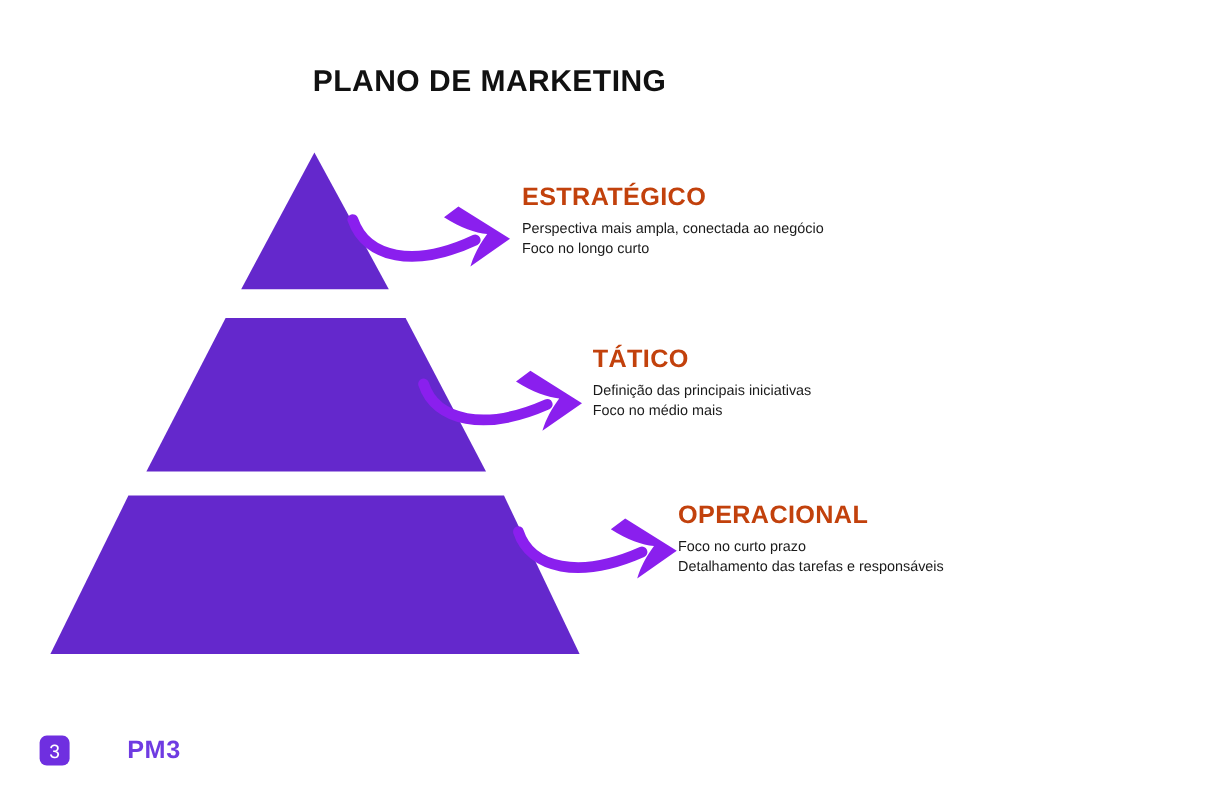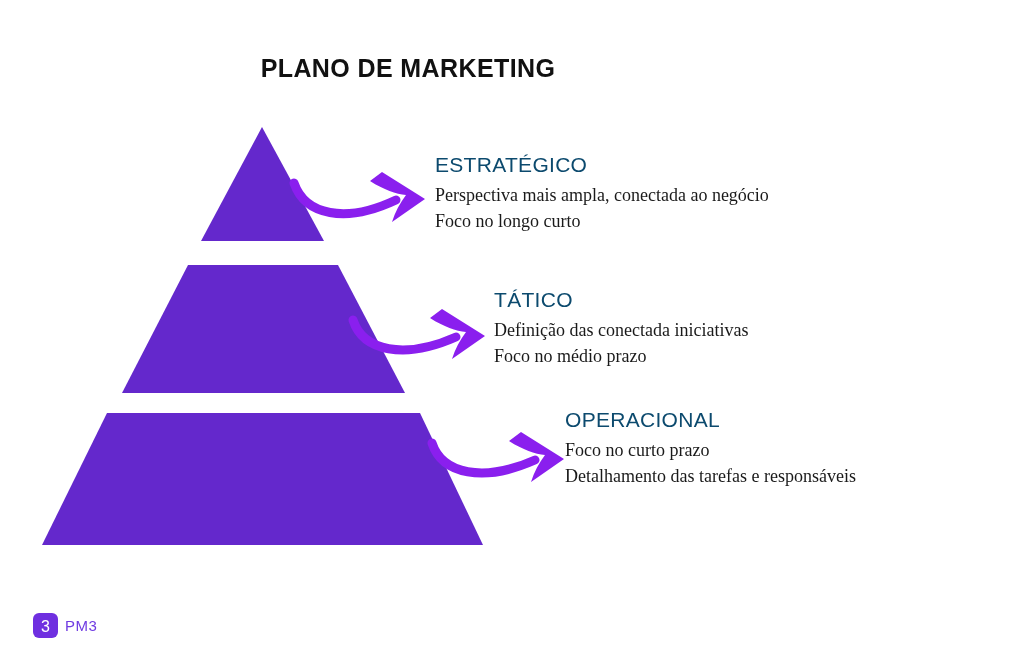--- a/index.html
+++ b/index.html
@@ -60,8 +60,8 @@
   }
   .level-heading {
     font-size: 21px;
-    font-weight: normal;
-    color: #0c4a6e;
+    font-weight: bold;
+    color: #c2410c;
     letter-spacing: 0.3px;
     white-space: nowrap;
     margin: 0 0 6px 0;

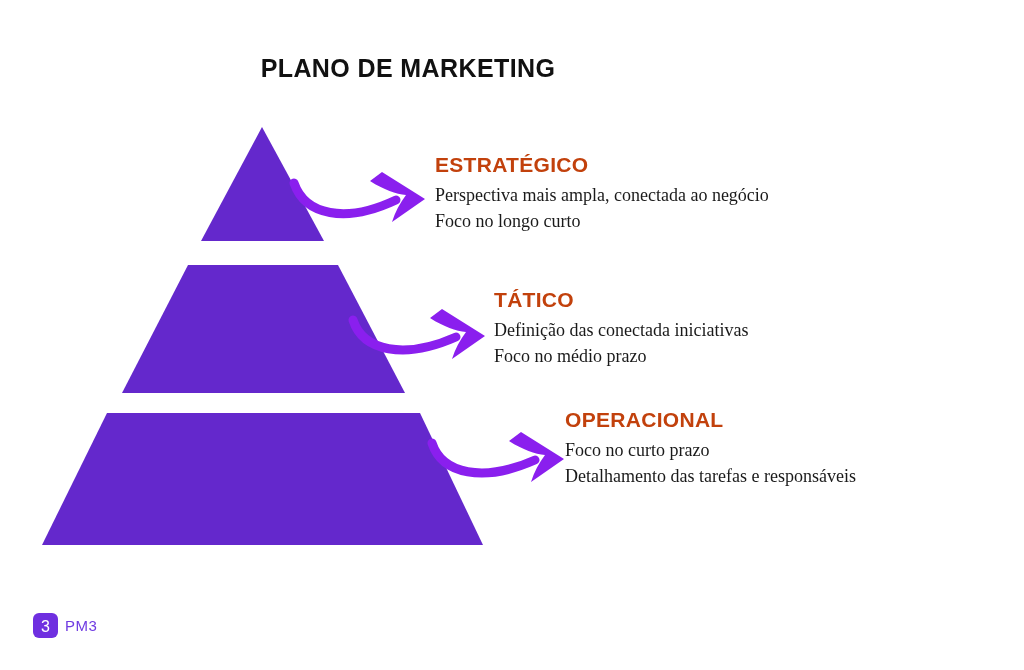--- a/index.html
+++ b/index.html
@@ -68,12 +68,11 @@
     line-height: 1.1;
   }
   .level-line {
-    font-size: 18px;
+    font-size: 12px;
     font-weight: normal;
     color: #1a1a1a;
     white-space: nowrap;
     line-height: 1.45;
-    font-family: Liberation Serif, serif;
   }
 
   #block-strategic { left: 435px; top: 153px; }

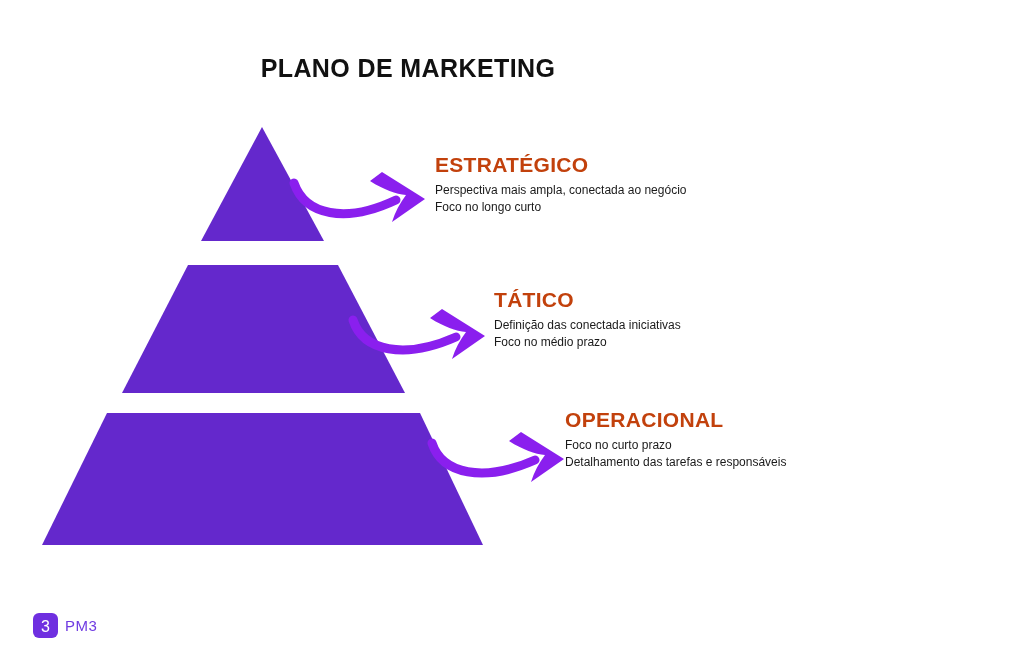--- a/index.html
+++ b/index.html
@@ -145,7 +145,7 @@
 
   <div class="level-text" id="block-tactical">
     <div class="level-heading">TÁTICO</div>
-    <div class="level-line">Definição das conectada iniciativas</div>
+    <div class="level-line">Definição das principais iniciativas</div>
     <div class="level-line">Foco no médio prazo</div>
   </div>
 

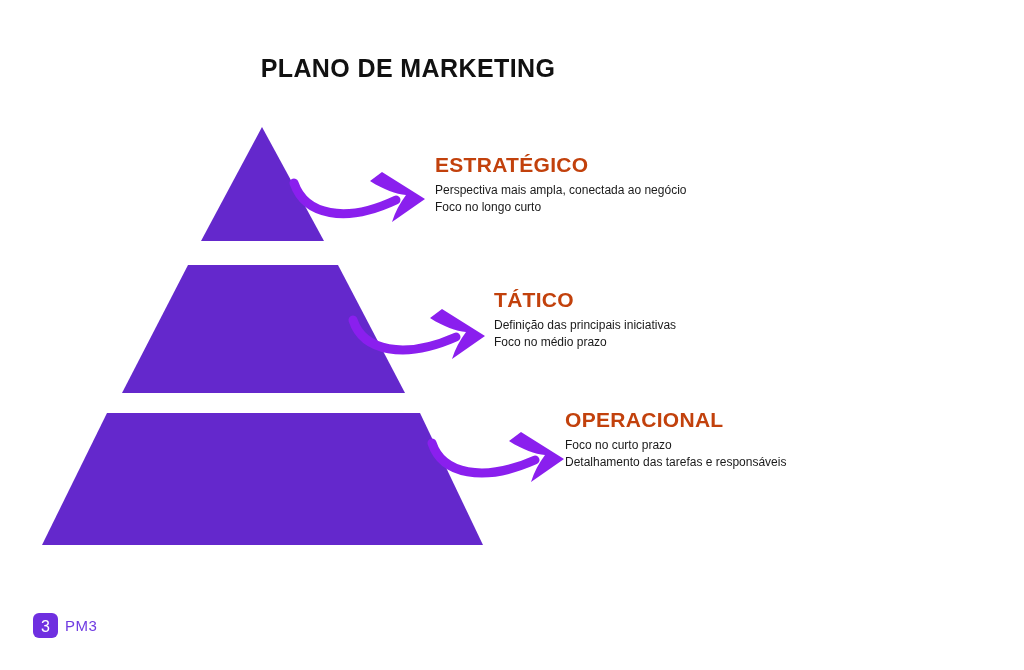--- a/index.html
+++ b/index.html
@@ -146,7 +146,7 @@
   <div class="level-text" id="block-tactical">
     <div class="level-heading">TÁTICO</div>
     <div class="level-line">Definição das principais iniciativas</div>
-    <div class="level-line">Foco no médio prazo</div>
+    <div class="level-line">Foco no médio mais</div>
   </div>
 
   <div class="level-text" id="block-operational">

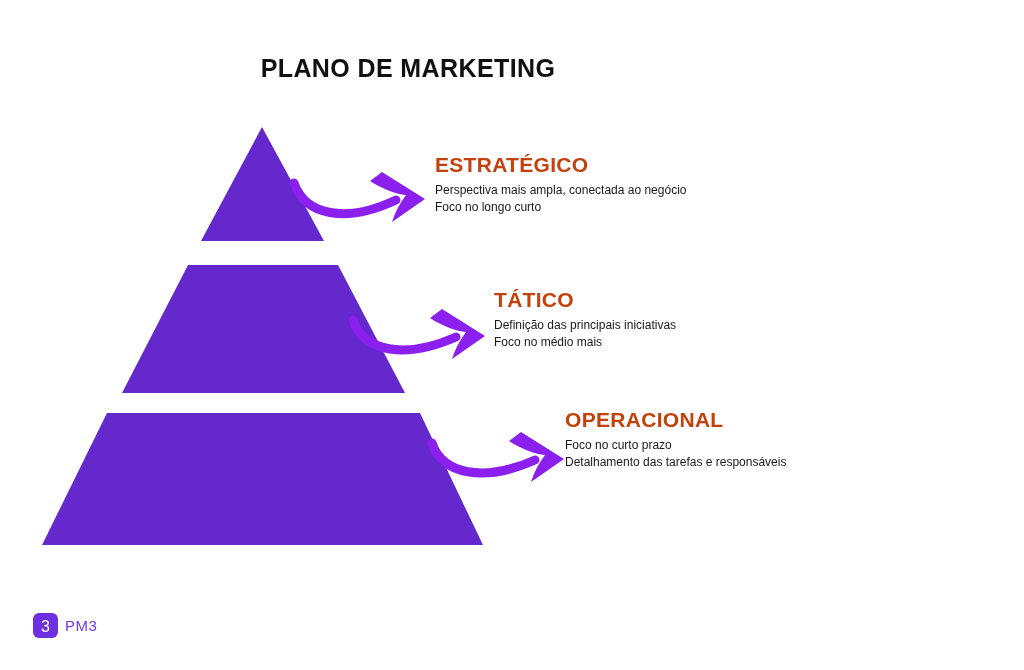--- a/index.html
+++ b/index.html
@@ -77,7 +77,7 @@
 
   #block-strategic { left: 435px; top: 153px; }
   #block-tactical  { left: 494px; top: 288px; }
-  #block-operational { left: 565px; top: 408px; }
+  #block-operational { left: 565px; top: 418px; }
 
   
   #logo {

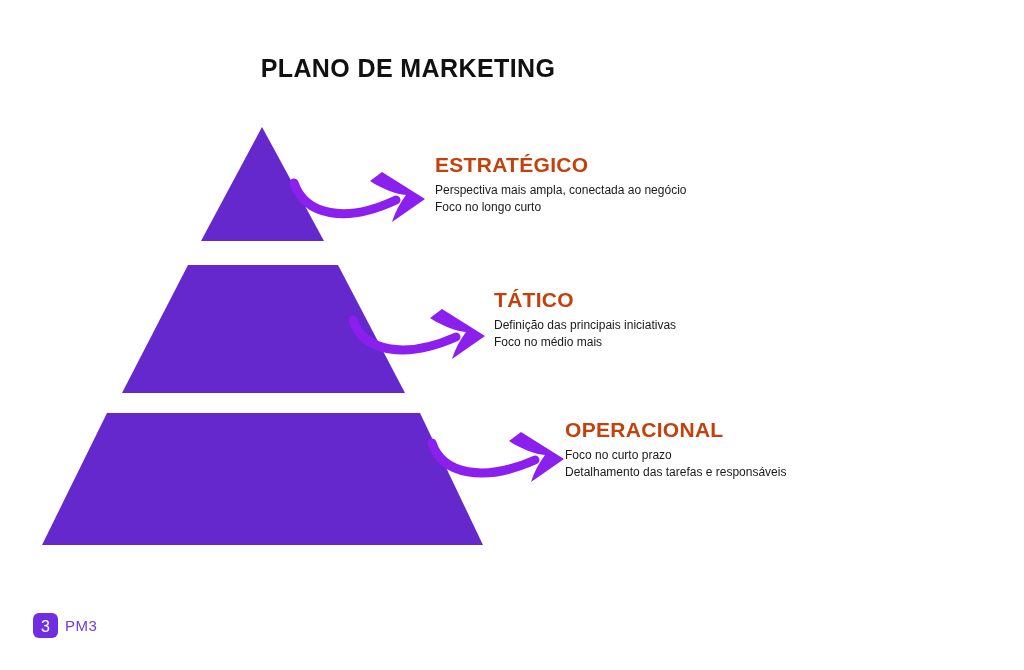--- a/index.html
+++ b/index.html
@@ -99,11 +99,12 @@
   }
   #logo-mark svg { display: block; }
   #logo-wordmark {
-    font-size: 15px;
-    font-weight: normal;
+    font-size: 21px;
+    font-weight: bold;
     color: #6F3BE2;
     letter-spacing: 0.5px;
     line-height: 1;
+    margin-left: 41px;
   }
 </style>
 </head>

